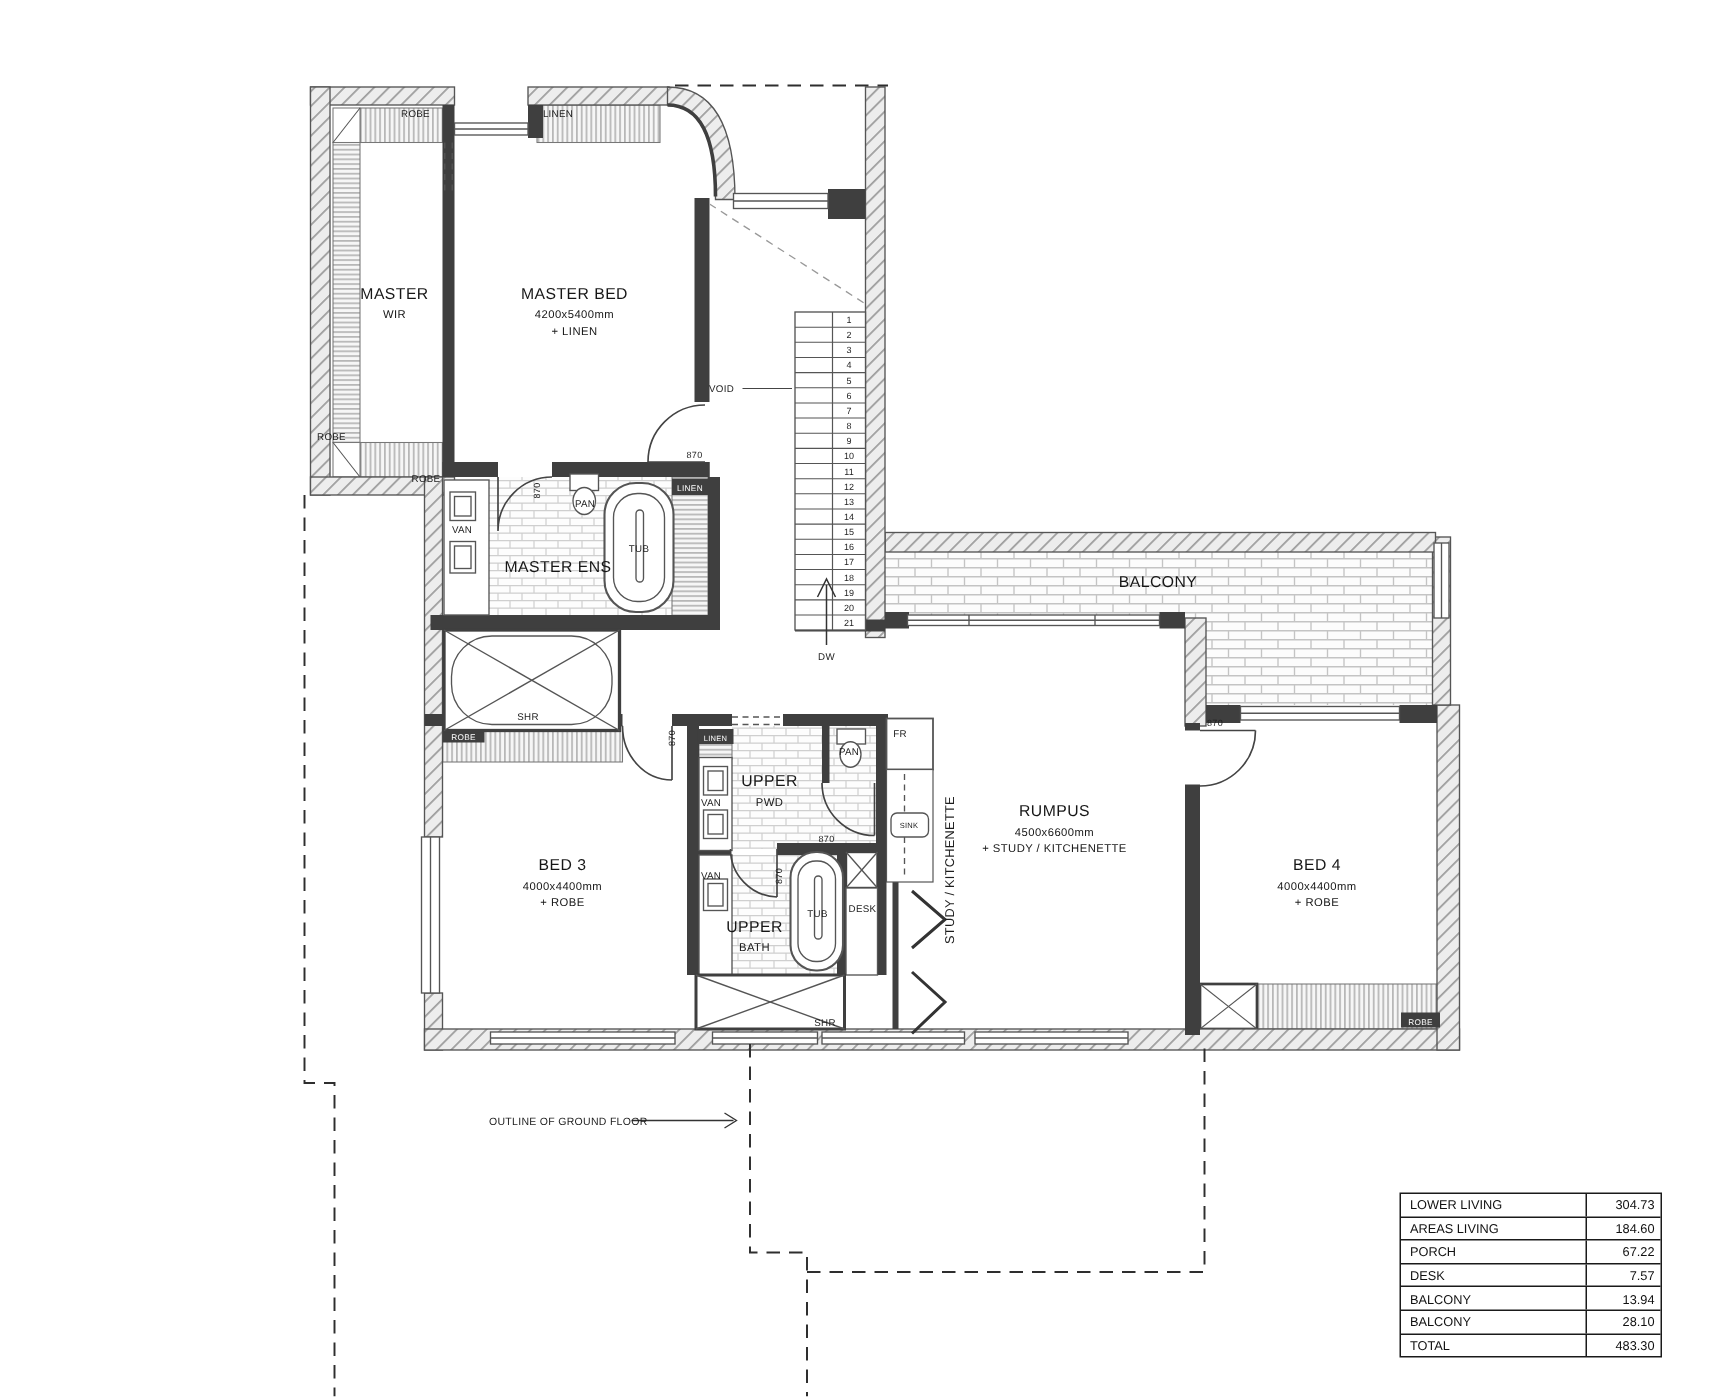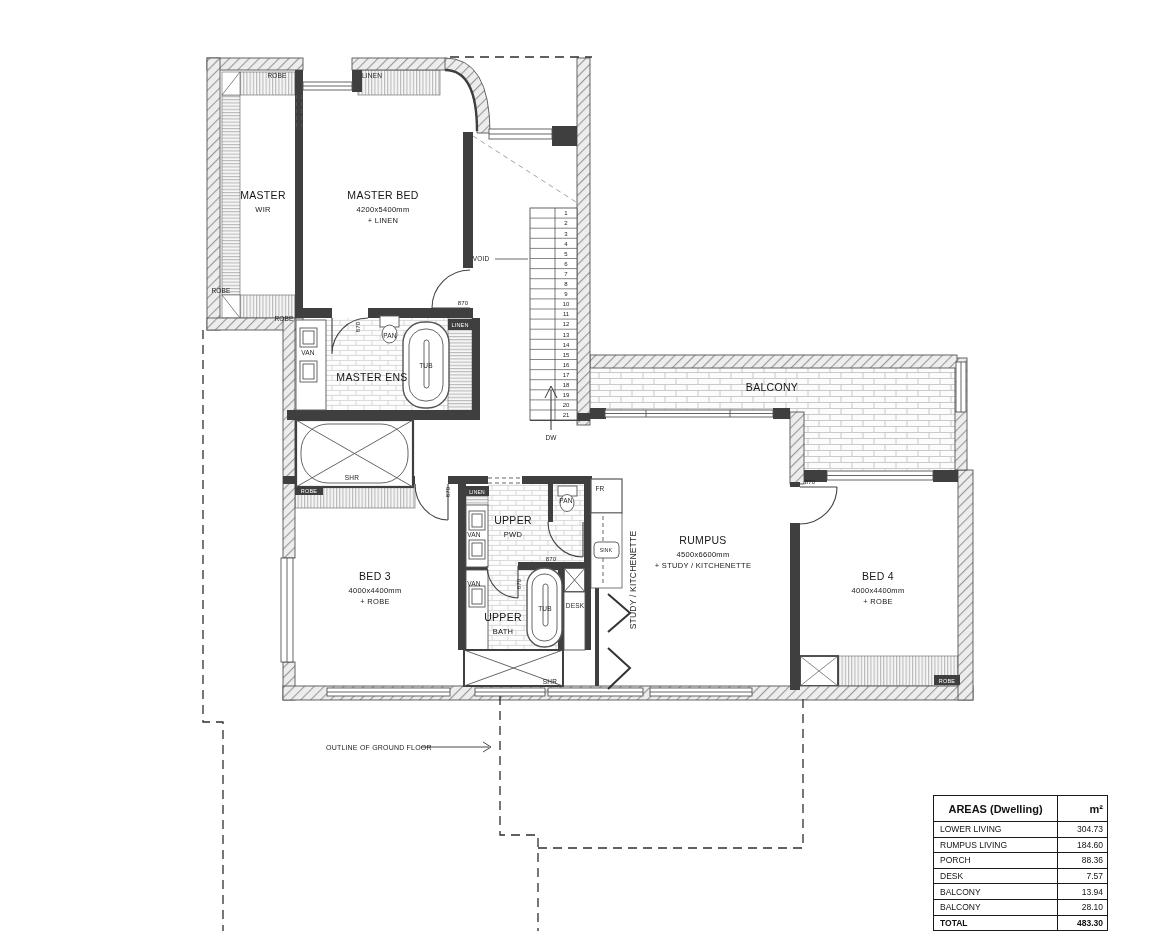--- a/index.html
+++ b/index.html
@@ -338,10 +338,6 @@
 </svg>
 
 <div id="areas-table">
-  <div class="hdr">
-    <div class="c1">AREAS (Dwelling)</div>
-    <div class="c2">m²</div>
-  </div>
   <div id="areas-rows">
       <div class="row">
         <div class="c1">LOWER LIVING</div>

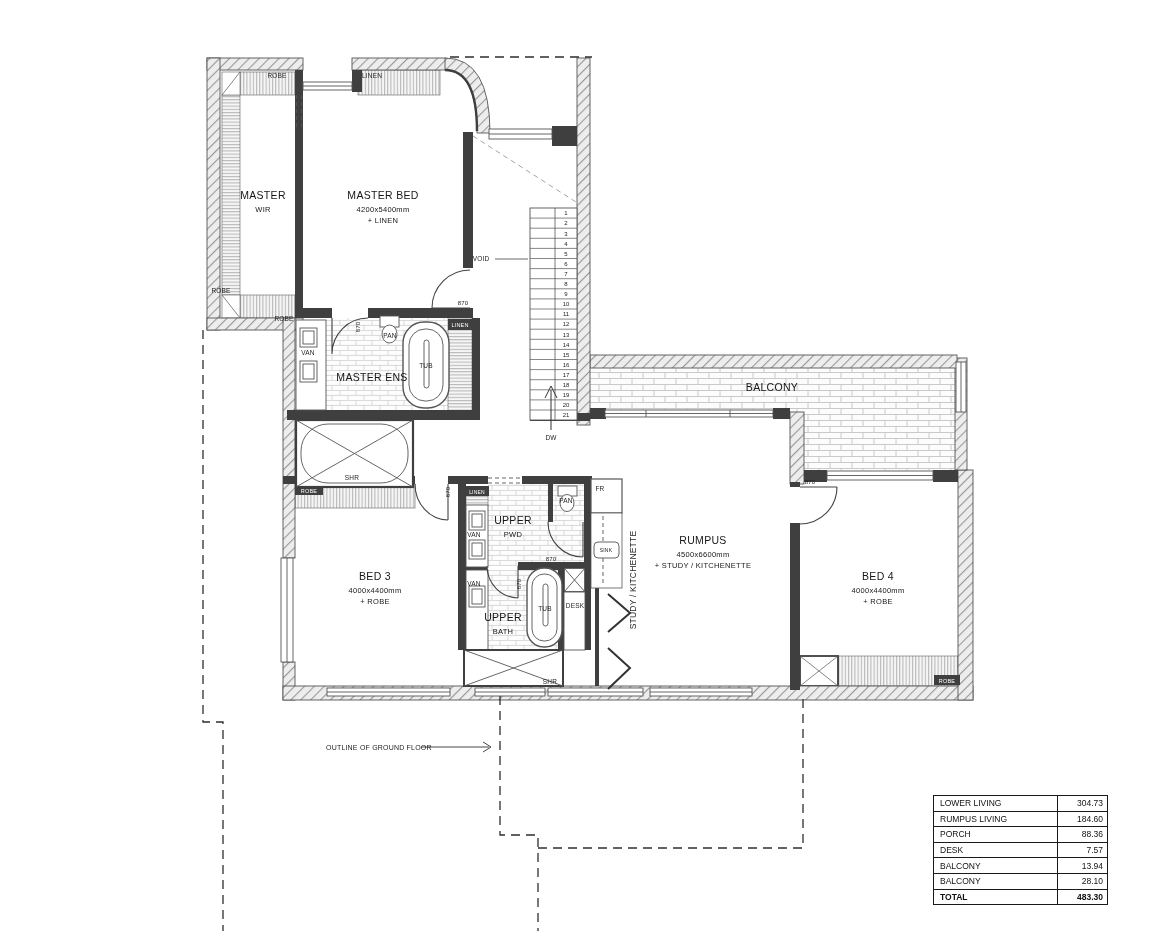--- a/index.html
+++ b/index.html
@@ -344,7 +344,7 @@
         <div class="c2">304.73</div>
       </div>
       <div class="row">
-        <div class="c1">RUMPUS LIVING</div>
+        <div class="c1">AREAS LIVING</div>
         <div class="c2">184.60</div>
       </div>
       <div class="row">

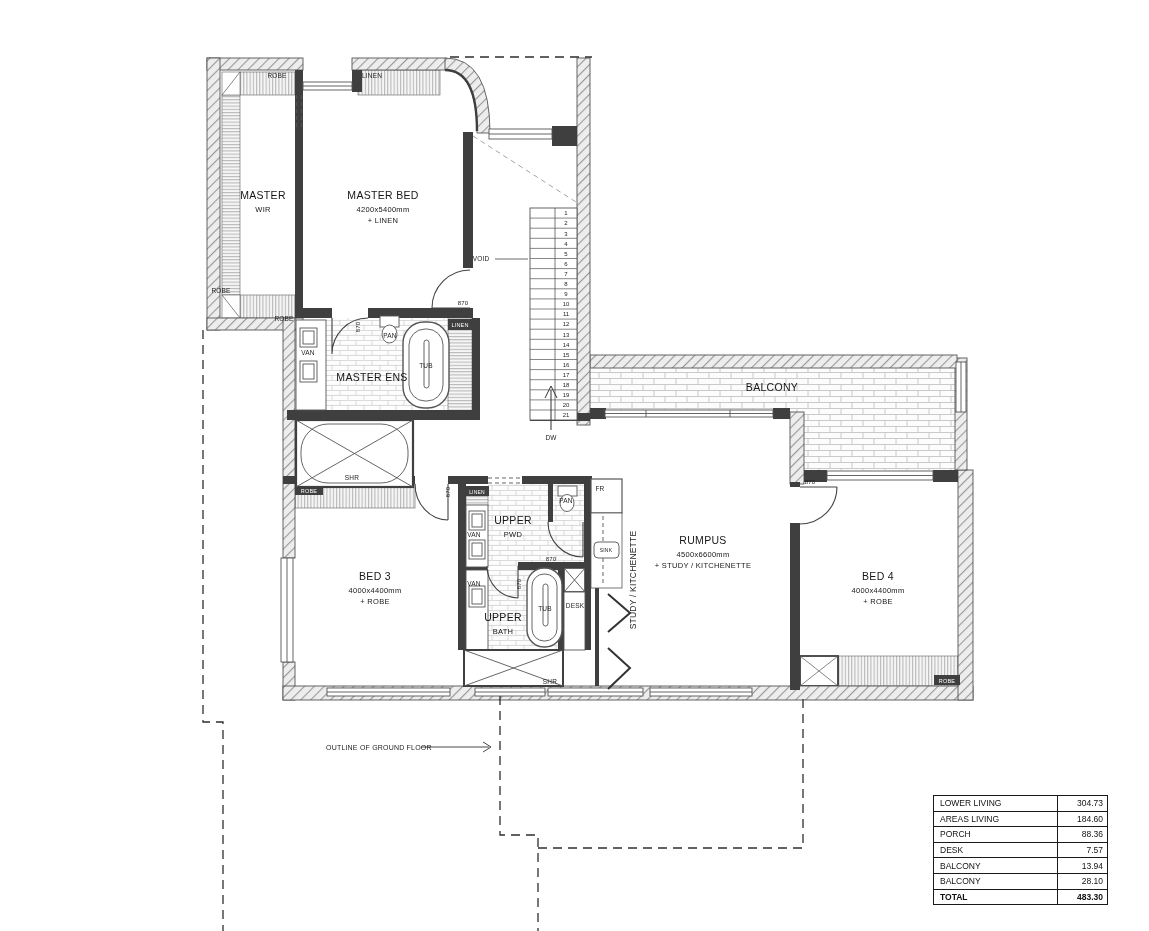--- a/index.html
+++ b/index.html
@@ -349,7 +349,7 @@
       </div>
       <div class="row">
         <div class="c1">PORCH</div>
-        <div class="c2">88.36</div>
+        <div class="c2">67.22</div>
       </div>
       <div class="row">
         <div class="c1">DESK</div>

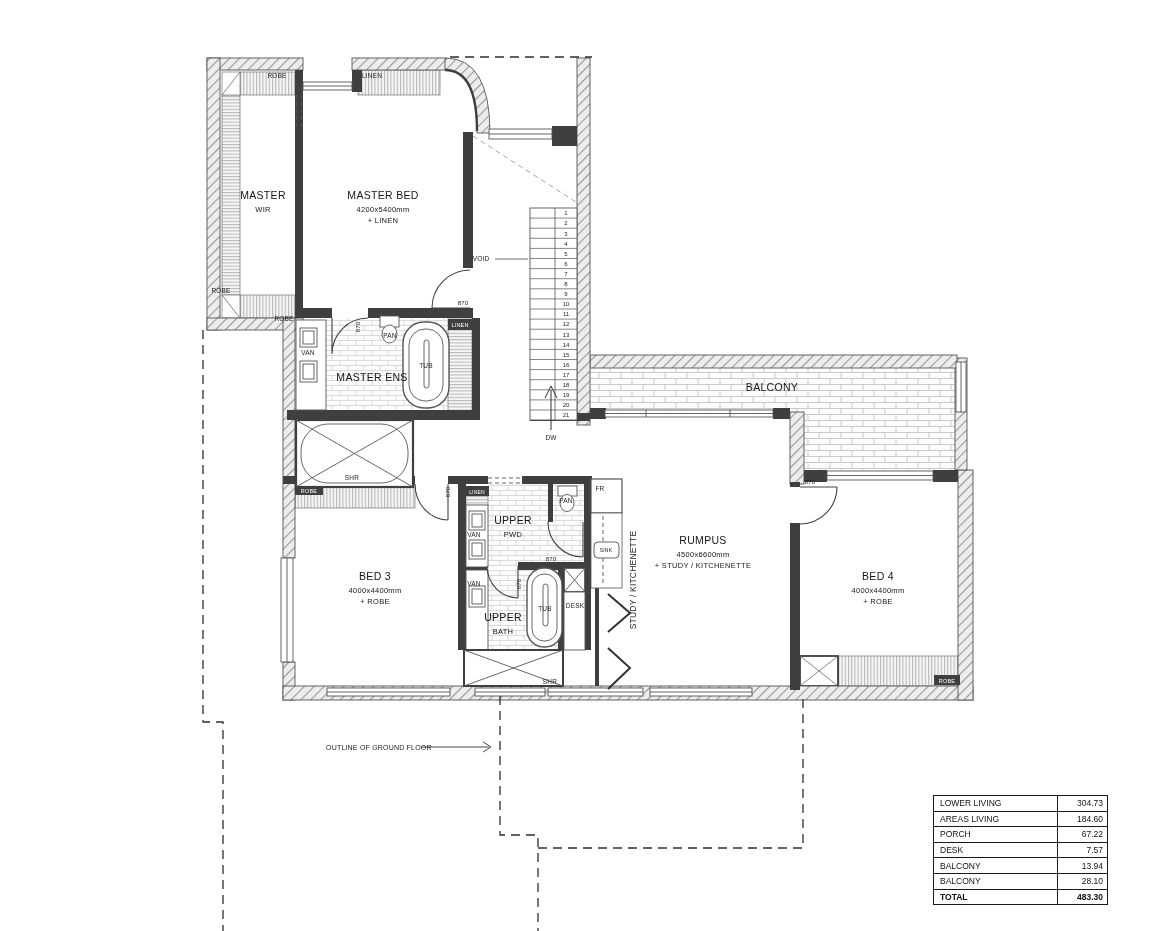--- a/index.html
+++ b/index.html
@@ -15,7 +15,7 @@
   #areas-table .row:last-child{border-bottom:none;}
   #areas-table .row .c1{flex:1;padding-left:6px;}
   #areas-table .row .c2{width:50px;border-left:1.4px solid #1a1a1a;text-align:right;padding-right:4px;box-sizing:border-box;height:100%;display:flex;align-items:center;justify-content:flex-end;}
-  #areas-table .row.total{font-weight:bold;}
+  #areas-table .row.total{font-weight:normal;}
 </style>
 </head>
 <body>

